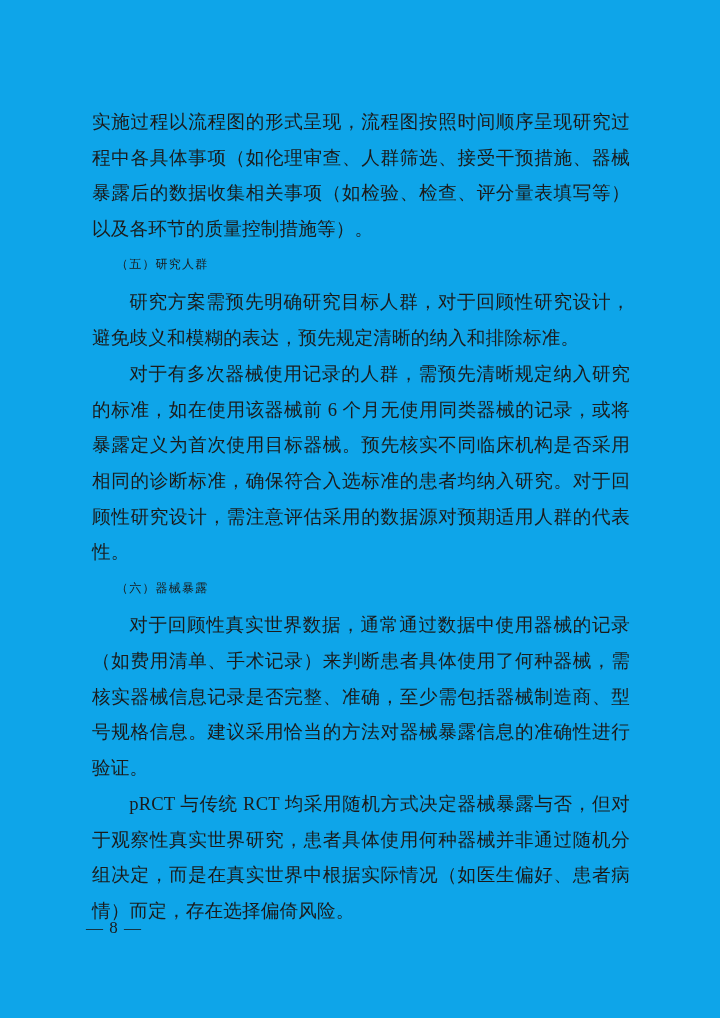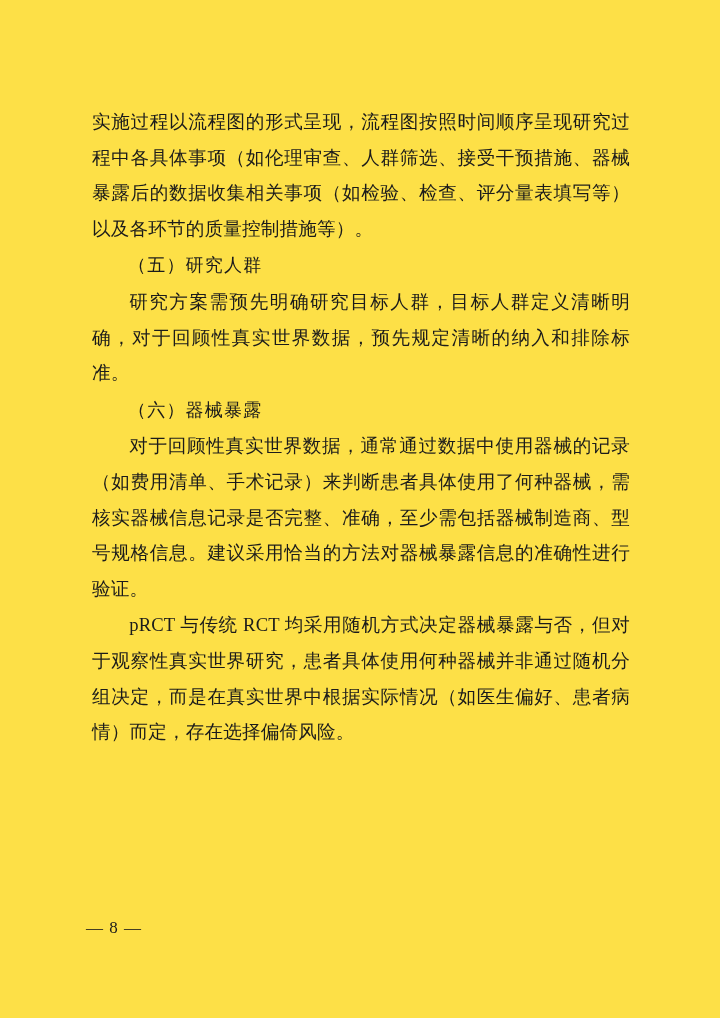--- a/index.html
+++ b/index.html
@@ -11,7 +11,7 @@
     position: relative;
     width: 720px;
     height: 1018px;
-    background: #fde047;
+    background: #0ea5e9;
     font-family: "Liberation Serif", "DejaVu Serif", serif;
     color: #1b1b1b;
     overflow: hidden;

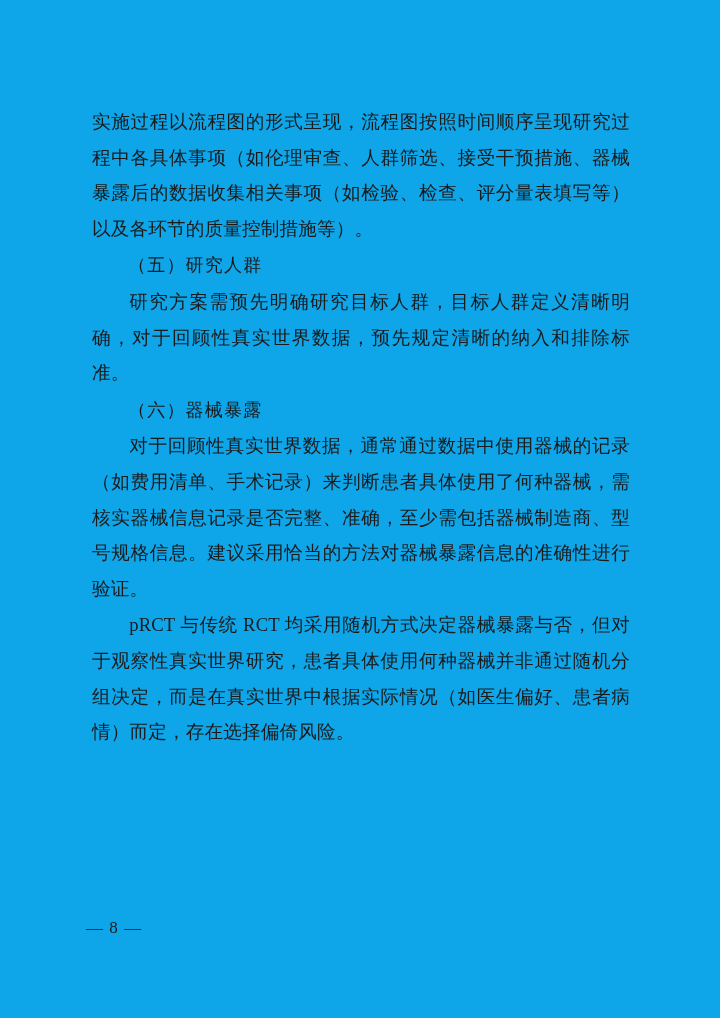--- a/index.html
+++ b/index.html
@@ -36,7 +36,7 @@
   p.heading {
     text-indent: 2em;
     font-family: "DejaVu Serif", "Liberation Serif", serif;
-    font-size: 18px;
+    font-size: 12px;
     letter-spacing: 1.2px;
   }
   .footer {

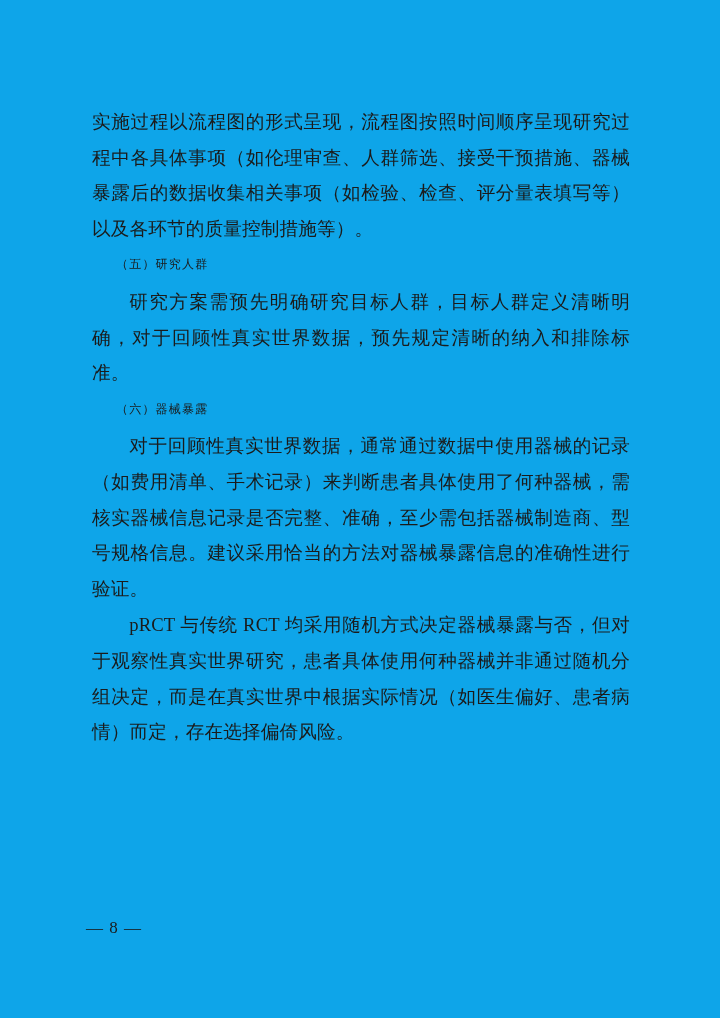--- a/index.html
+++ b/index.html
@@ -60,7 +60,7 @@
   <div class="content">
     <p class="">实施过程以流程图的形式呈现，流程图按照时间顺序呈现研究过程中各具体事项（如伦理审查、人群筛选、接受干预措施、器械暴露后的数据收集相关事项（如检验、检查、评分量表填写等）以及各环节的质量控制措施等）。</p>
     <p class="heading">（五）研究人群</p>
-    <p class="indent">研究方案需预先明确研究目标人群，目标人群定义清晰明确，对于回顾性真实世界数据，预先规定清晰的纳入和排除标准。</p>
+    <p class="indent">研究方案需预先明确研究目标人群，对于回顾性研究设计，避免歧义和模糊的表达，预先规定清晰的纳入和排除标准。</p>
     <p class="heading">（六）器械暴露</p>
     <p class="indent">对于回顾性真实世界数据，通常通过数据中使用器械的记录（如费用清单、手术记录）来判断患者具体使用了何种器械，需核实器械信息记录是否完整、准确，至少需包括器械制造商、型号规格信息。建议采用恰当的方法对器械暴露信息的准确性进行验证。</p>
     <p class="indent">pRCT 与传统 RCT 均采用随机方式决定器械暴露与否，但对于观察性真实世界研究，患者具体使用何种器械并非通过随机分组决定，而是在真实世界中根据实际情况（如医生偏好、患者病情）而定，存在选择偏倚风险。</p>

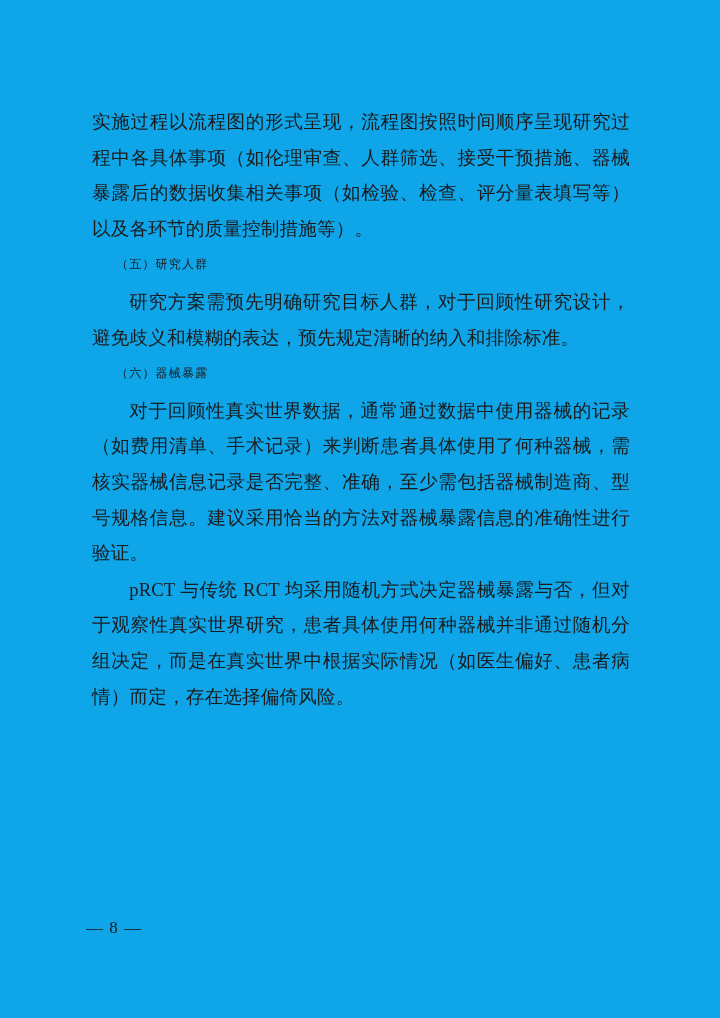--- a/index.html
+++ b/index.html
@@ -61,6 +61,7 @@
     <p class="">实施过程以流程图的形式呈现，流程图按照时间顺序呈现研究过程中各具体事项（如伦理审查、人群筛选、接受干预措施、器械暴露后的数据收集相关事项（如检验、检查、评分量表填写等）以及各环节的质量控制措施等）。</p>
     <p class="heading">（五）研究人群</p>
     <p class="indent">研究方案需预先明确研究目标人群，对于回顾性研究设计，避免歧义和模糊的表达，预先规定清晰的纳入和排除标准。</p>
+    <p class="indent">对于有多次器械使用记录的人群，需预先清晰规定纳入研究的标准，如在使用该器械前 6 个月无使用同类器械的记录，或将暴露定义为首次使用目标器械。预先核实不同临床机构是否采用相同的诊断标准，确保符合入选标准的患者均纳入研究。对于回顾性研究设计，需注意评估采用的数据源对预期适用人群的代表性。</p>
     <p class="heading">（六）器械暴露</p>
     <p class="indent">对于回顾性真实世界数据，通常通过数据中使用器械的记录（如费用清单、手术记录）来判断患者具体使用了何种器械，需核实器械信息记录是否完整、准确，至少需包括器械制造商、型号规格信息。建议采用恰当的方法对器械暴露信息的准确性进行验证。</p>
     <p class="indent">pRCT 与传统 RCT 均采用随机方式决定器械暴露与否，但对于观察性真实世界研究，患者具体使用何种器械并非通过随机分组决定，而是在真实世界中根据实际情况（如医生偏好、患者病情）而定，存在选择偏倚风险。</p>

